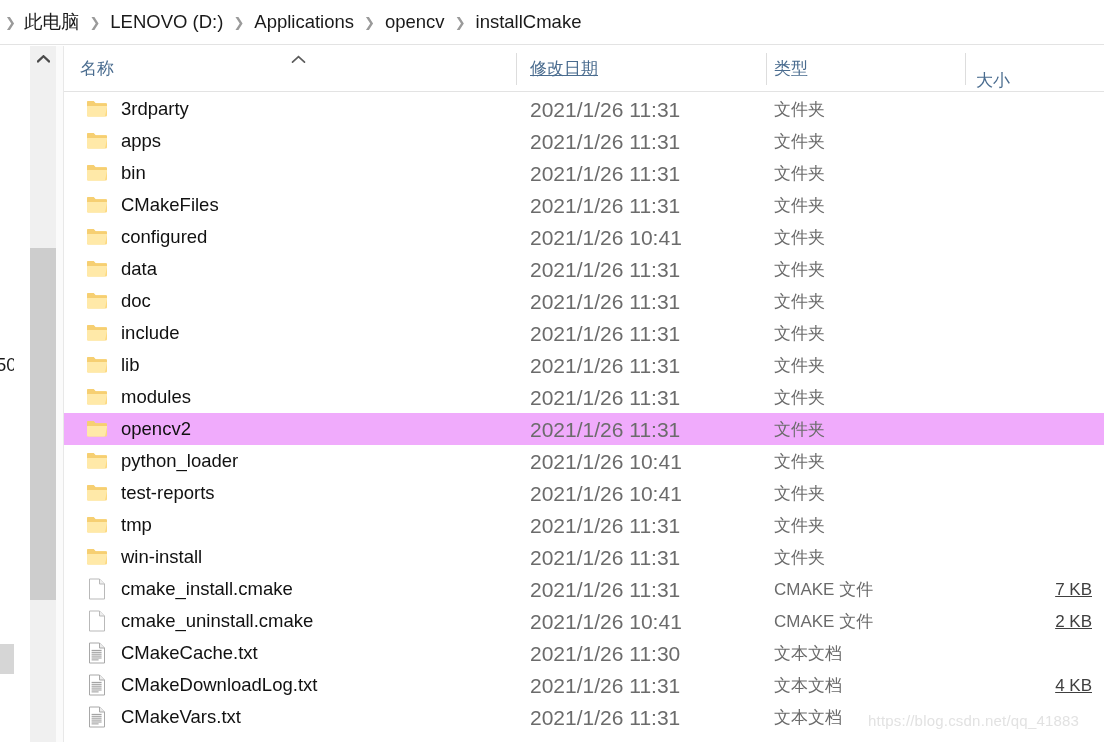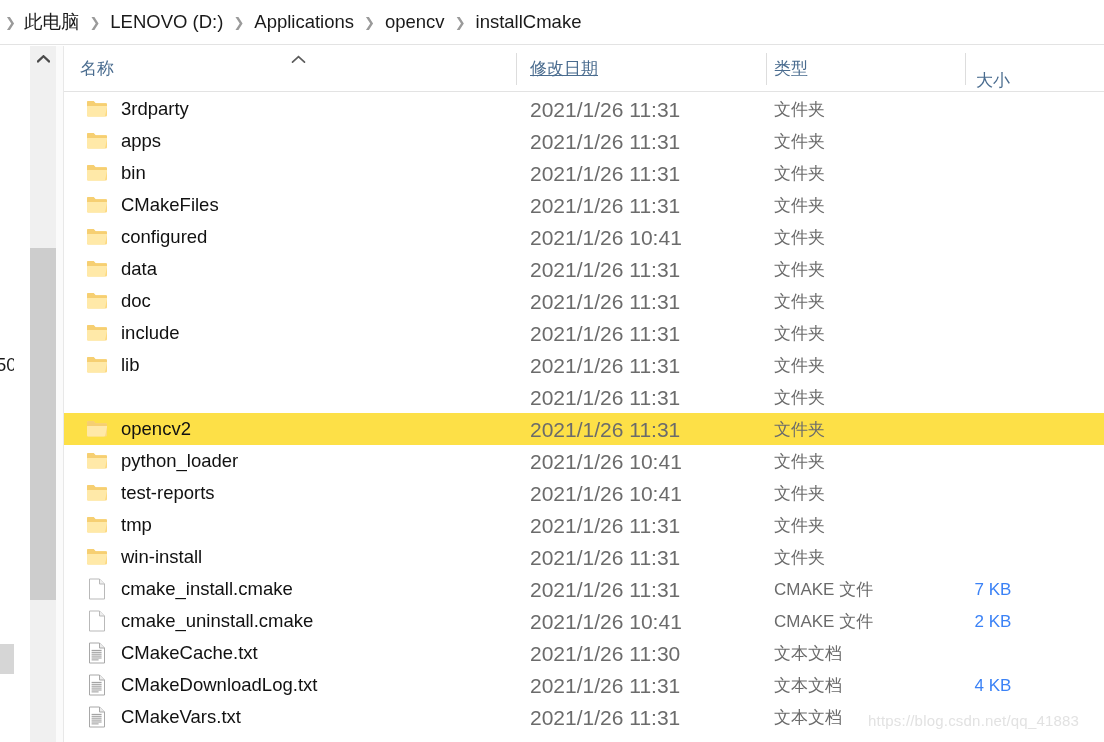--- a/index.html
+++ b/index.html
@@ -424,6 +424,16 @@
         <div class="cell-size"></div>
       </div>
       <div class="row">
+        <div class="cell-name">
+          <span class="icon-box">
+            <svg width="22" height="20" viewBox="0 0 22 20">
+              <path d="M1 3.2 Q1 2 2.2 2 H7.6 L9.6 4.3 H19.8 Q21 4.3 21 5.5 V16.3 Q21 17.5 19.8 17.5 H2.2 Q1 17.5 1 16.3 Z" fill="#fcd980"></path>
+              <path d="M3.6 6.6 H20.2 Q21.4 6.6 21.1 7.8 L19.2 16.6 Q19 17.5 17.8 17.5 H2.2 Q1 17.5 1 16.3 V7.8 Q1 6.6 2.2 6.6 Z" fill="#ffe9a8"></path>
+              <path d="M1 3.2 Q1 2 2.2 2 H7.6 L9.6 4.3 H19.8 Q21 4.3 21 5.5 V7.0 H1 Z" fill="#f6cf72"></path>
+            </svg>
+          </span>
+          <span class="name-text">modules</span>
+        </div>
         <div class="cell-date">2021/1/26 11:31</div>
         <div class="cell-type">文件夹</div>
         <div class="cell-size"></div>

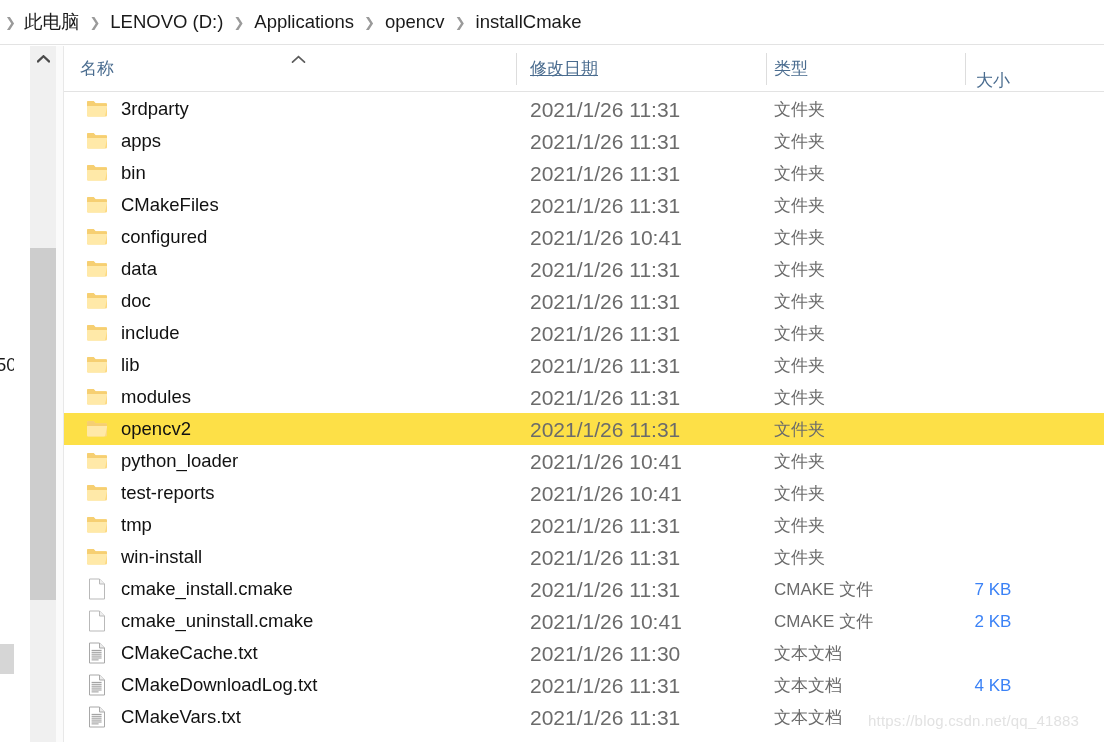--- a/index.html
+++ b/index.html
@@ -171,7 +171,7 @@
     align-items: center;
   }
   .row.selected {
-    background: #fde047;
+    background: #f0abfc;
   }
   .cell-name {
     position: absolute;

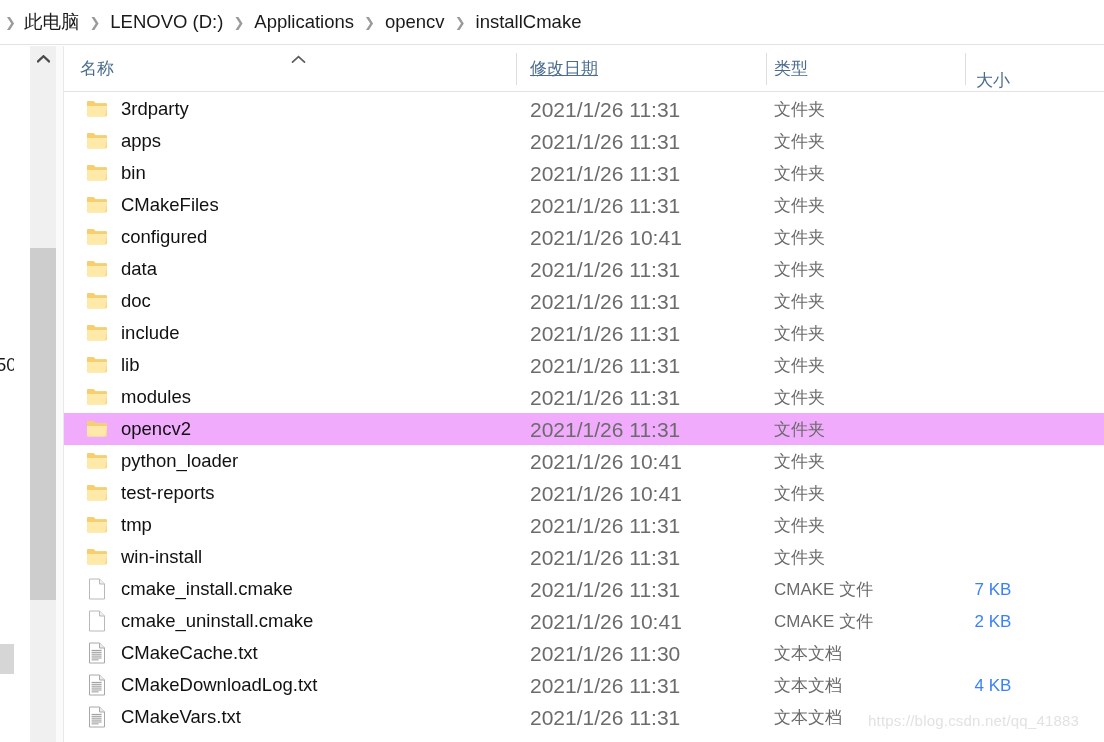--- a/index.html
+++ b/index.html
@@ -217,11 +217,12 @@
     position: absolute;
     left: 830px;
     width: 198px;
-    text-align: center;
+    text-align: right;
     font-size: 17px;
-    color: #3b82f6;
+    color: #404040;
     white-space: nowrap;
     line-height: 1;
+    text-decoration: underline;
   }
 
   

